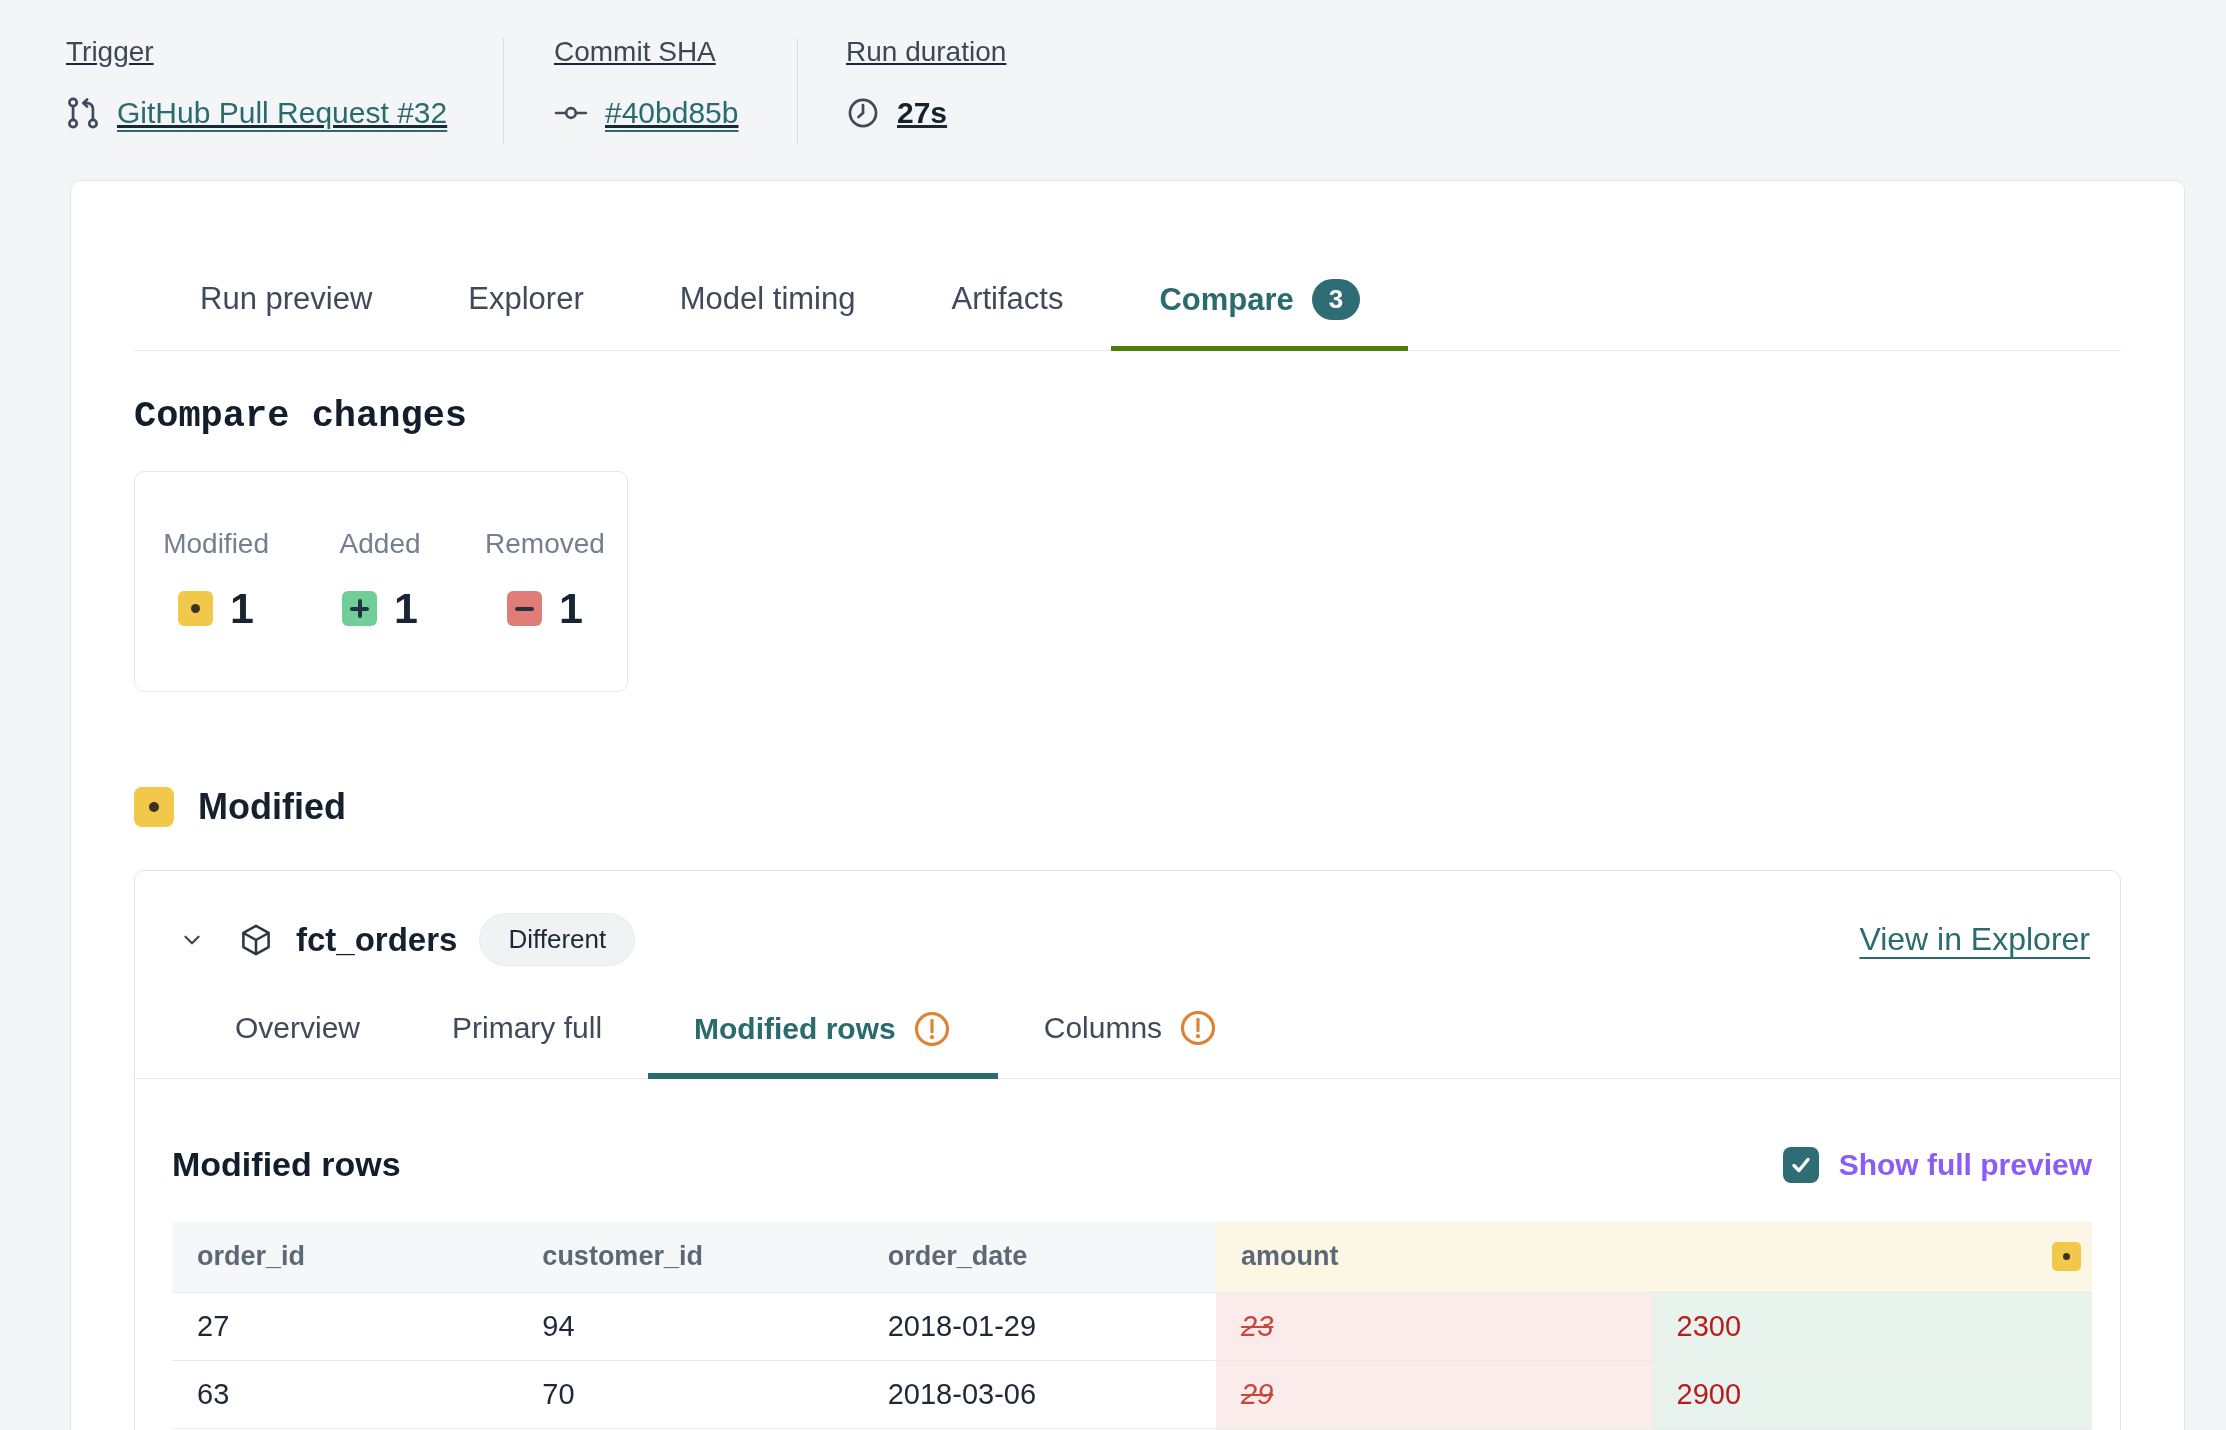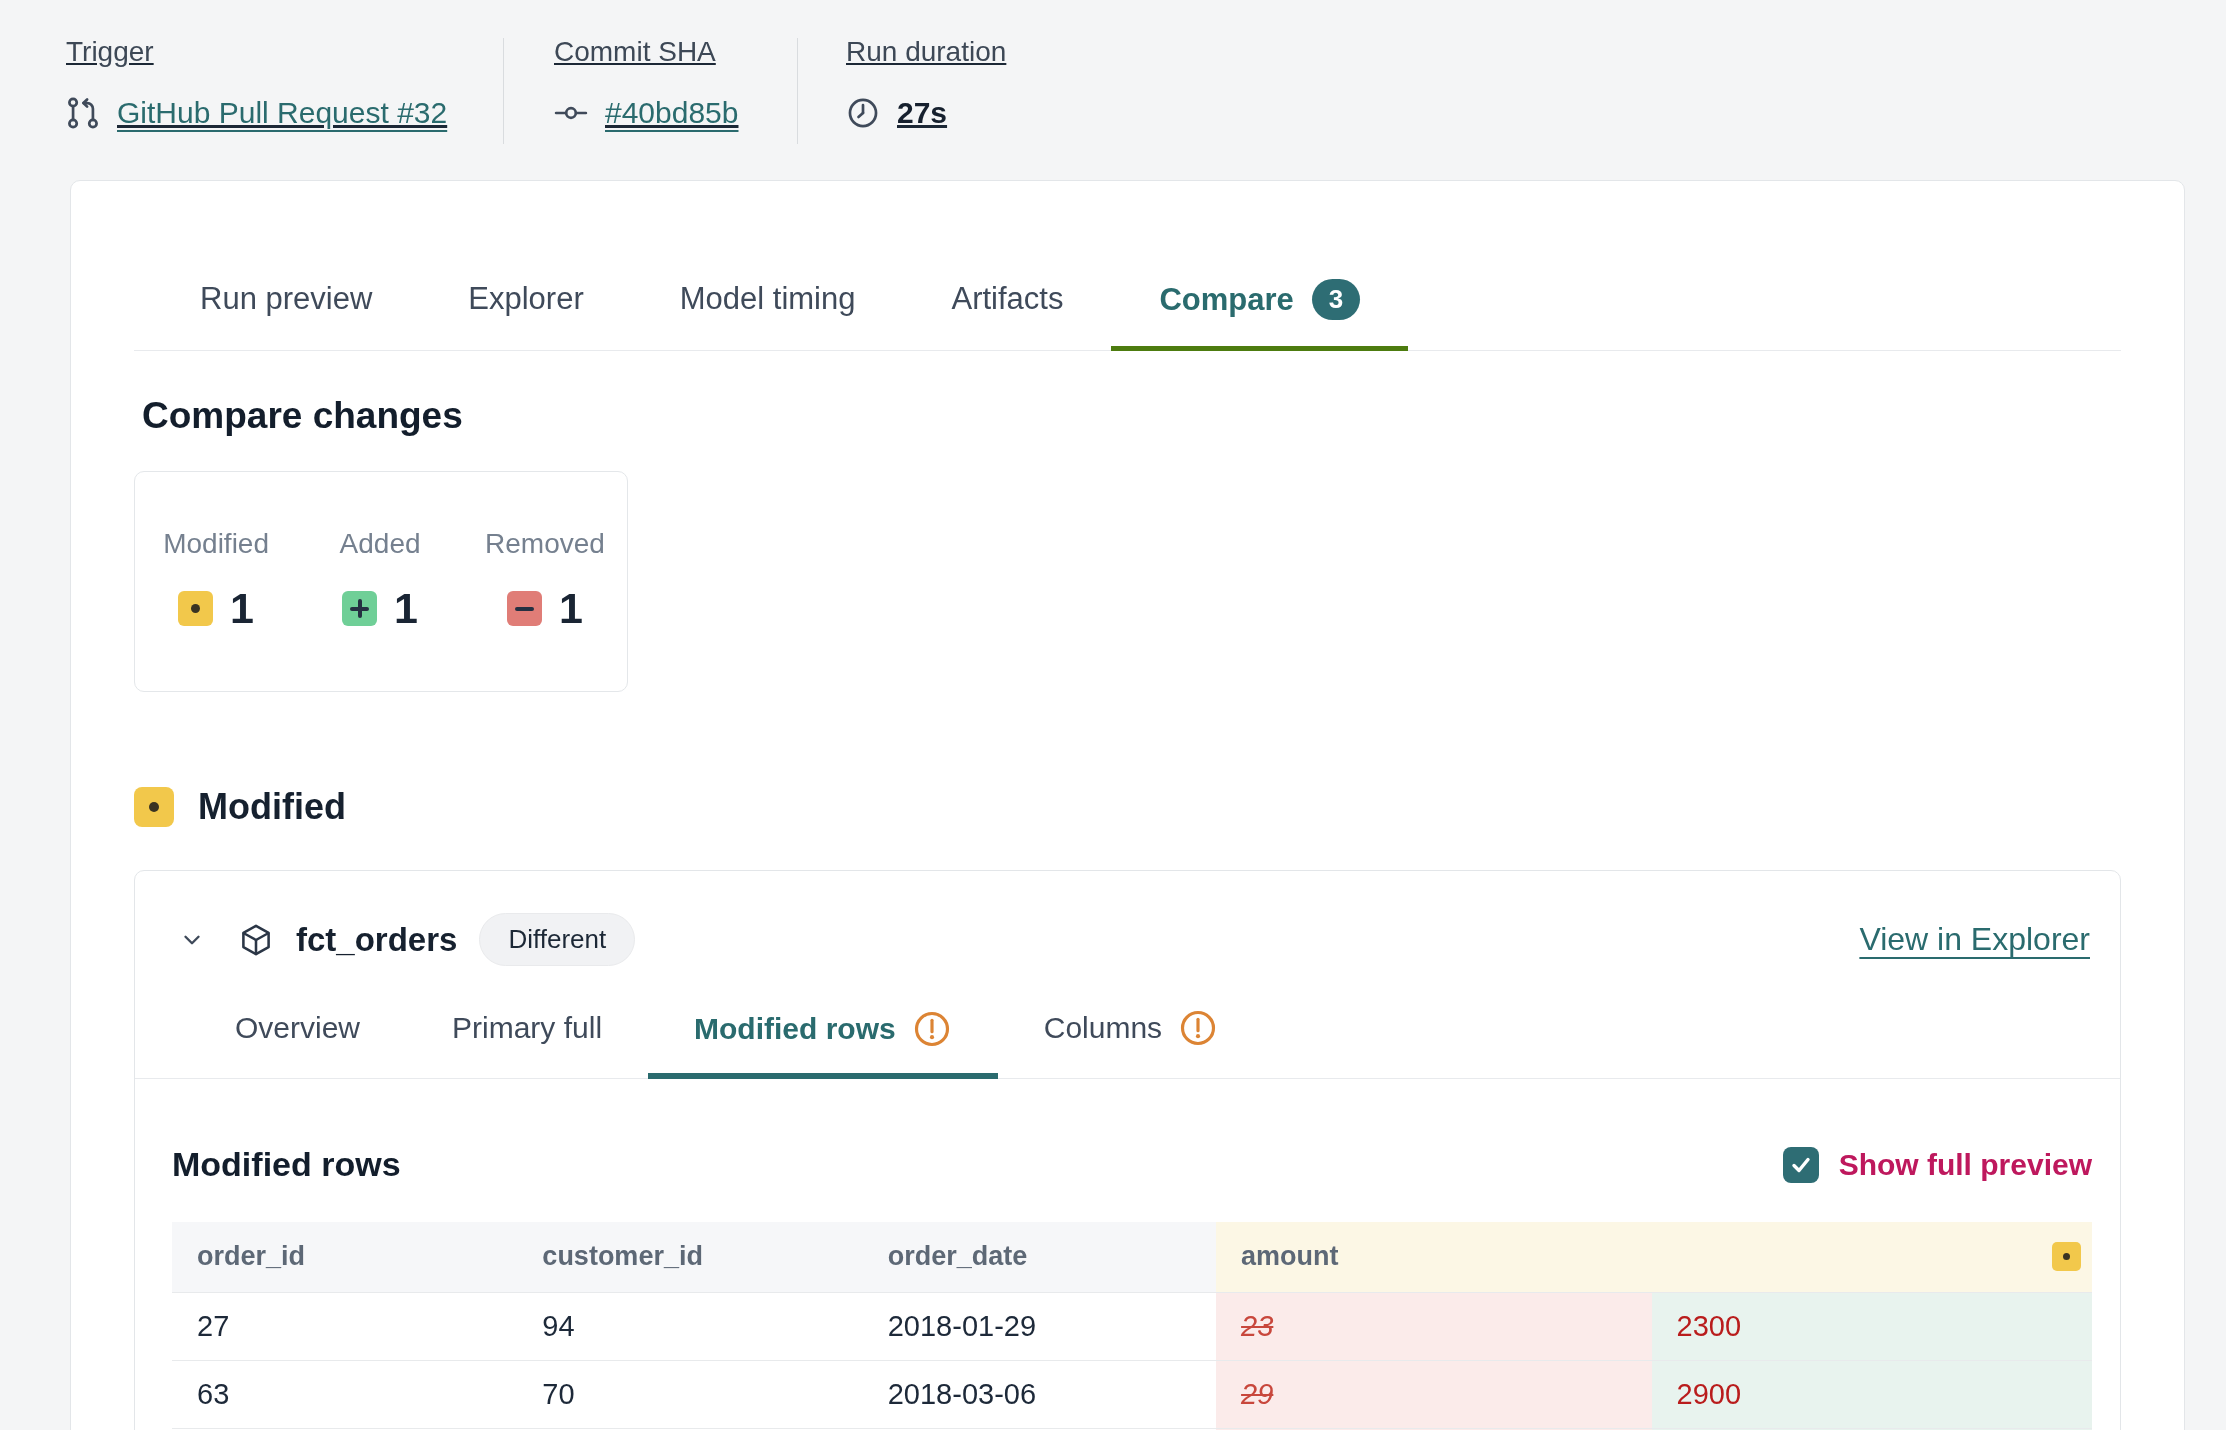--- a/index.html
+++ b/index.html
@@ -49,7 +49,7 @@
     border-radius:999px; padding:5px 17px; line-height:1.2;
   }
 
-  .compare-title { margin:44px 8px 0; font-size:37px; font-weight:700; color:#131e2c; }
+  .compare-title { margin:44px 0 0; font-size:37px; font-weight:700; color:#131e2c;font-family:Liberation Mono, monospace; }
 
   
   .summary-card {

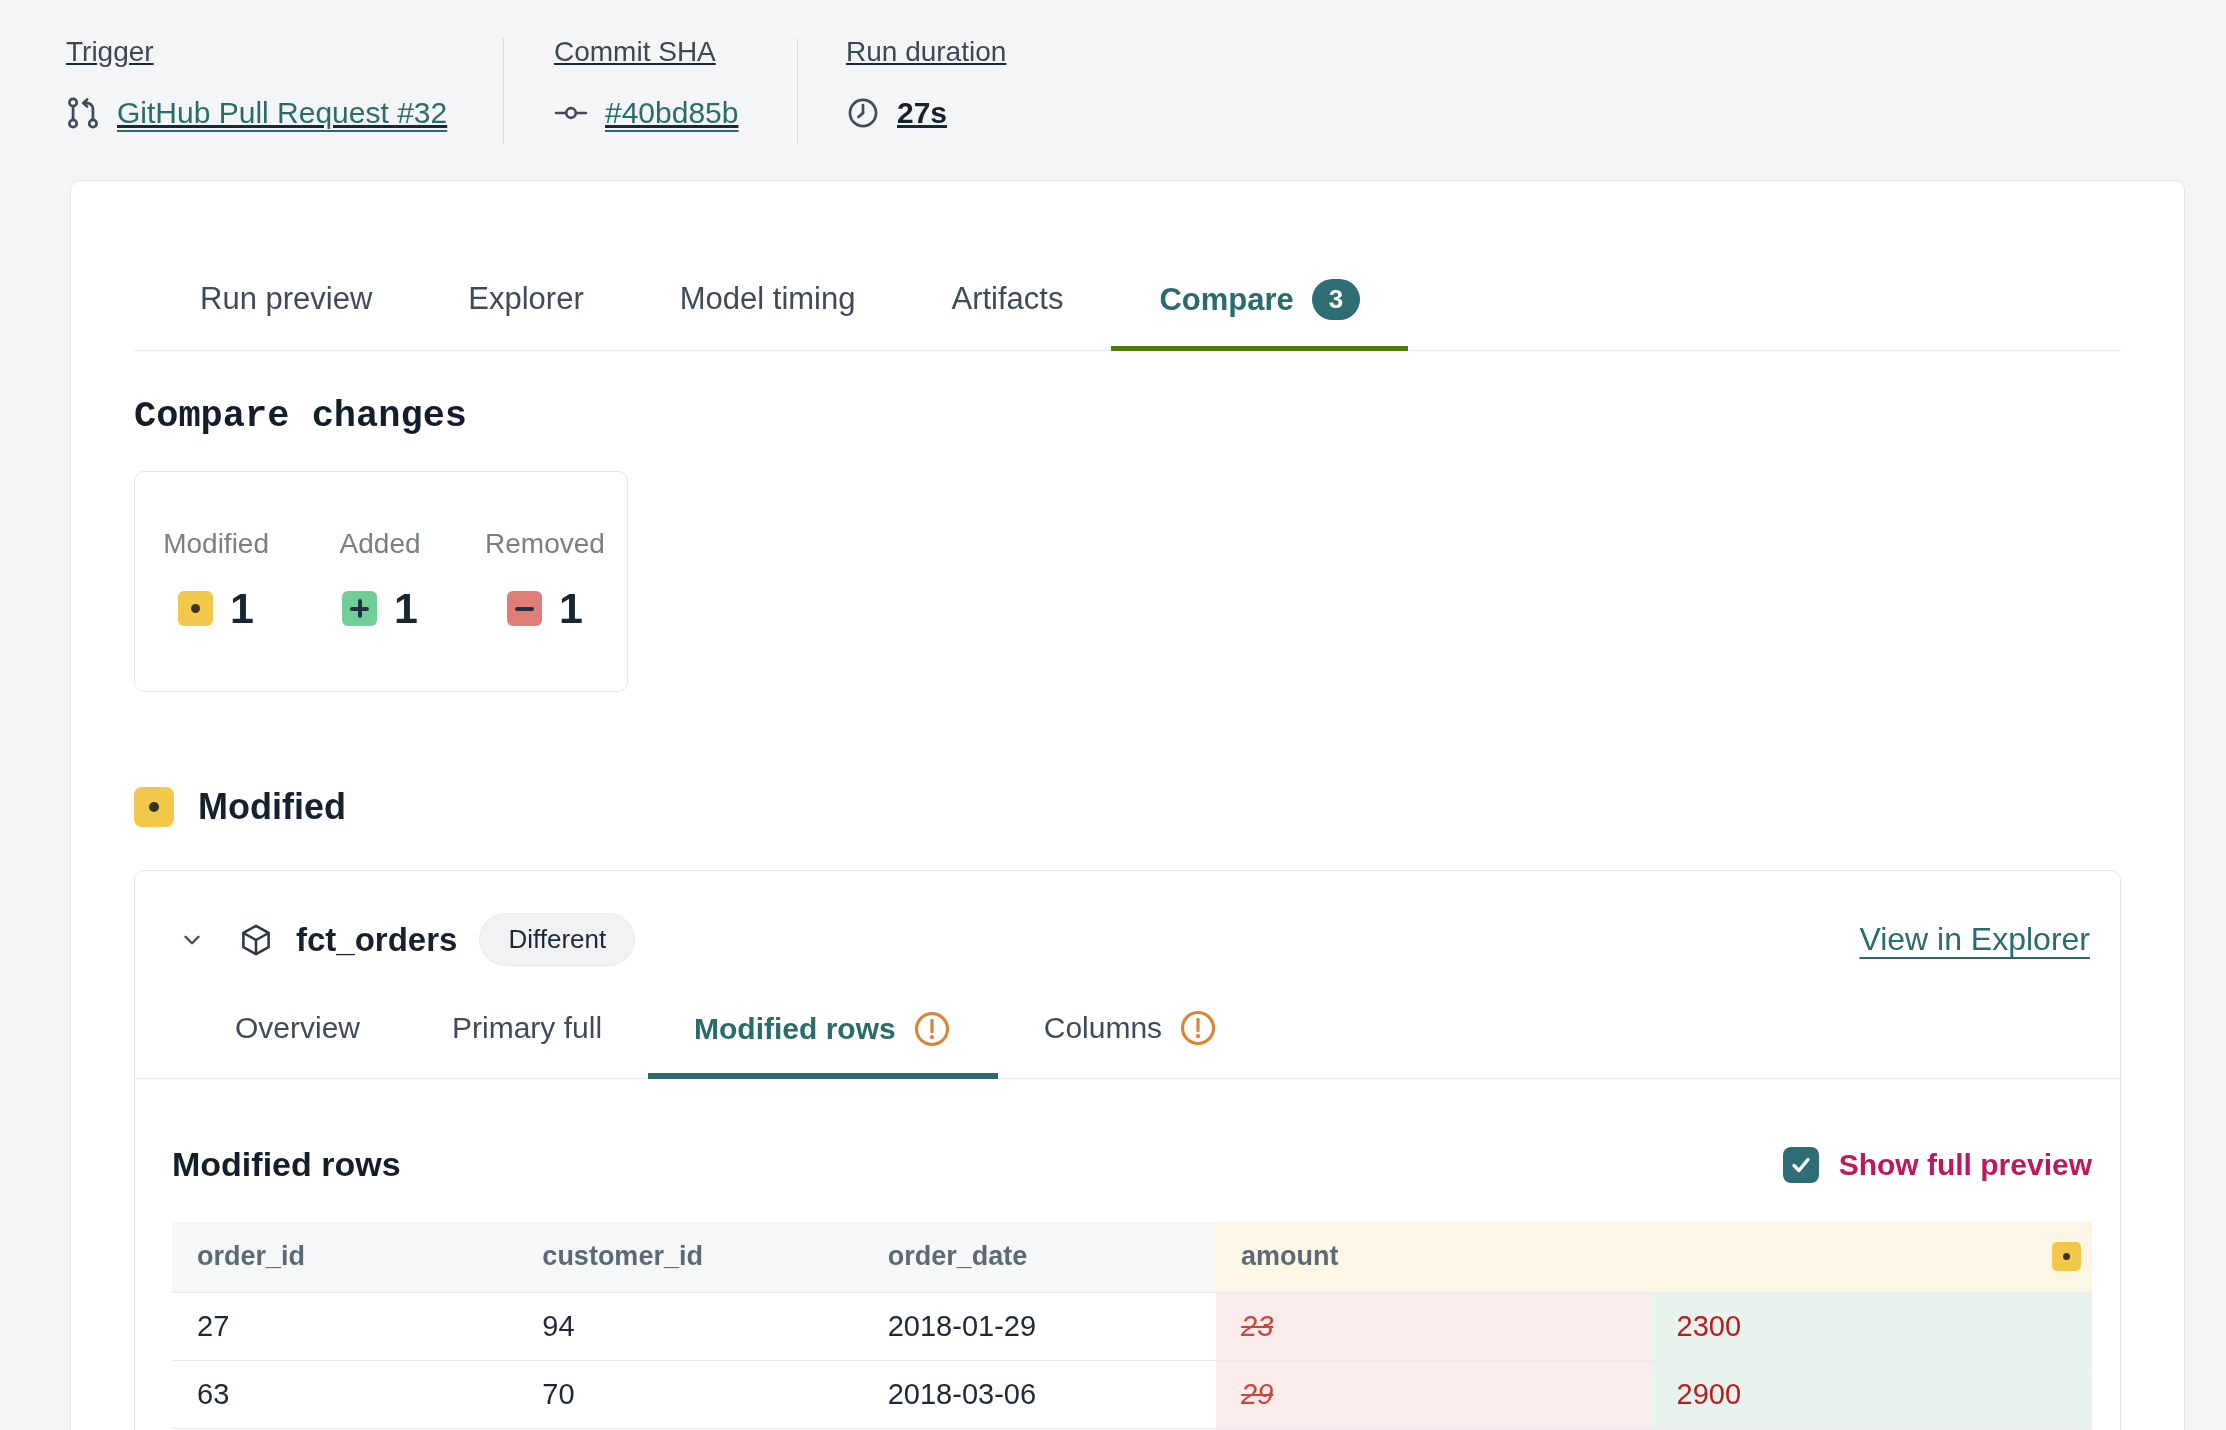--- a/index.html
+++ b/index.html
@@ -102,7 +102,7 @@
   .panel-title { flex:1; font-size:34px; font-weight:700; color:#131e2c; }
   .preview-toggle { display:flex; align-items:center; gap:20px; cursor:pointer; }
   .checkbox { width:36px; height:36px; border-radius:8px; background:#2e6d74; display:flex; align-items:center; justify-content:center; }
-  .preview-label { font-size:30px; font-weight:700; color:#be185d; }
+  .preview-label { font-size:30px; font-weight:700; color:#8b5cf6; }
 
   
   table.diff { margin-top:38px; width:100%; border-collapse:collapse; table-layout:fixed; }

